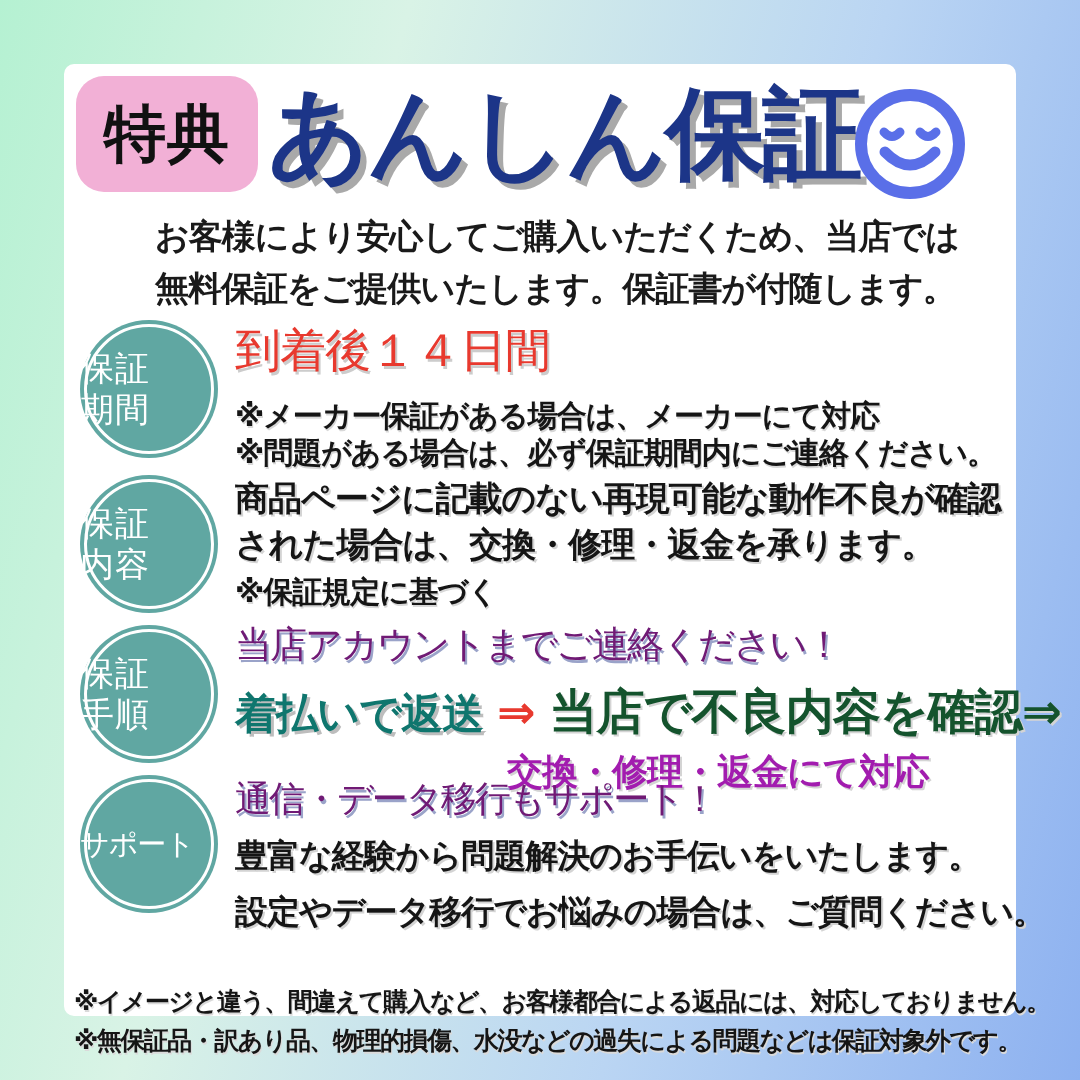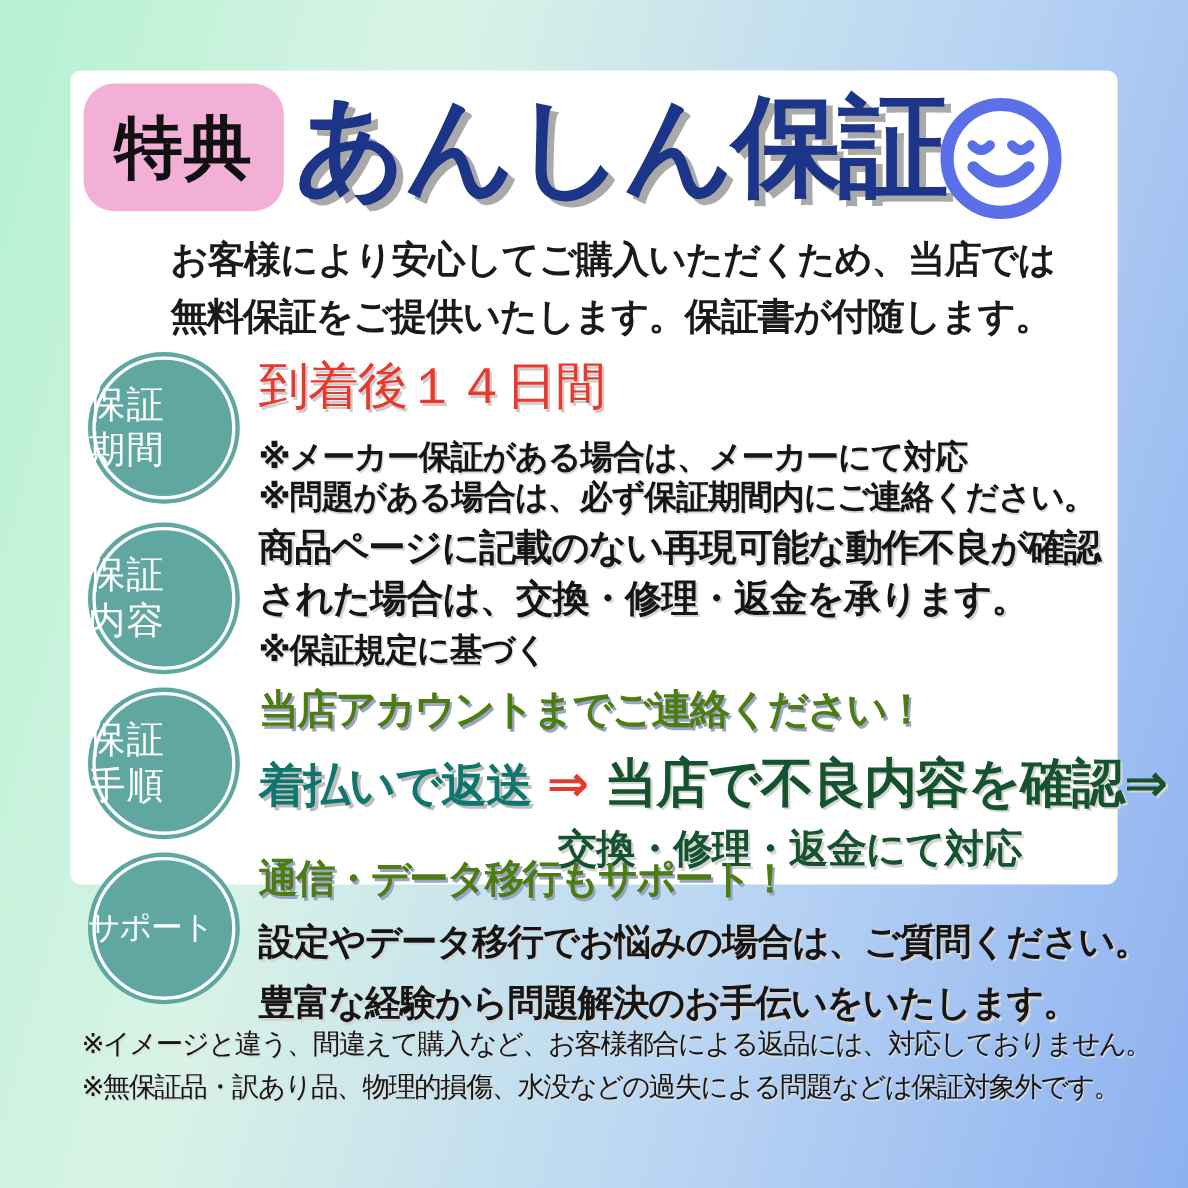--- a/index.html
+++ b/index.html
@@ -9,7 +9,7 @@
     background:linear-gradient(105deg,#b5f1d2 0%,#d9f3e6 30%,#bad5f3 65%,#8db1f0 100%);
   }
   .card{
-    position:absolute;left:64px;top:64px;width:952px;height:740px;
+    position:absolute;left:64px;top:64px;width:952px;height:952px;
     background:#ffffff;border-radius:10px;
   }
   

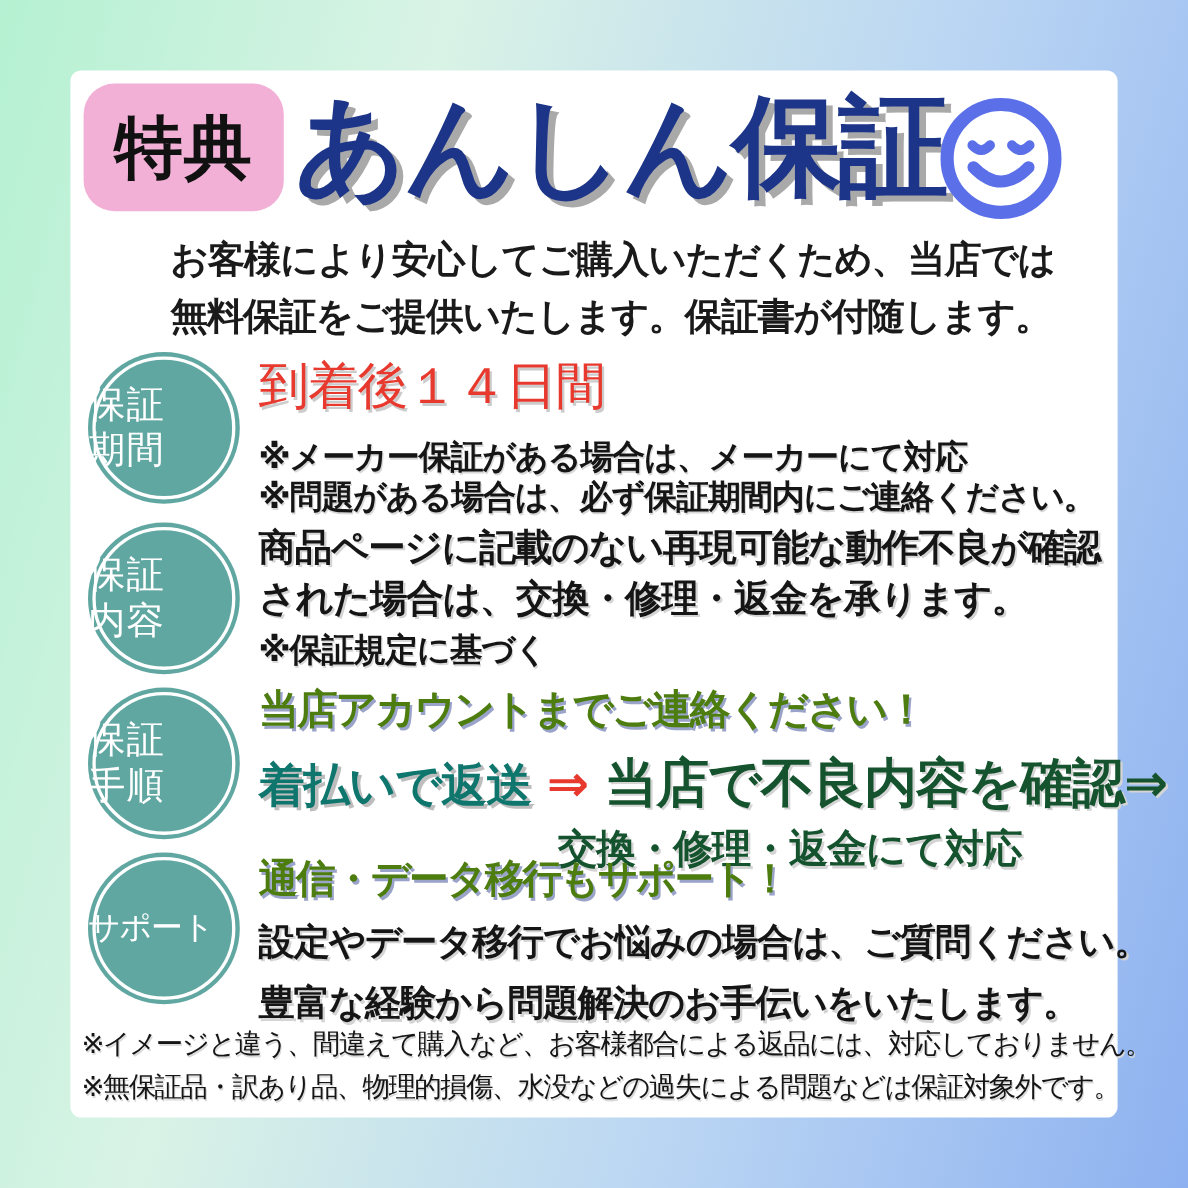--- a/index.html
+++ b/index.html
@@ -48,7 +48,7 @@
     text-shadow:2px 3px 0 #cccccc;white-space:nowrap;
   }
   .h-blue{
-    font-size:37px;font-weight:700;color:#4d7c0f;letter-spacing:-2px;
+    font-size:37px;font-weight:400;color:#701a75;letter-spacing:-2px;
     text-shadow:2px 3px 0 #9aa3c9;white-space:nowrap;
   }
   .bold-body{

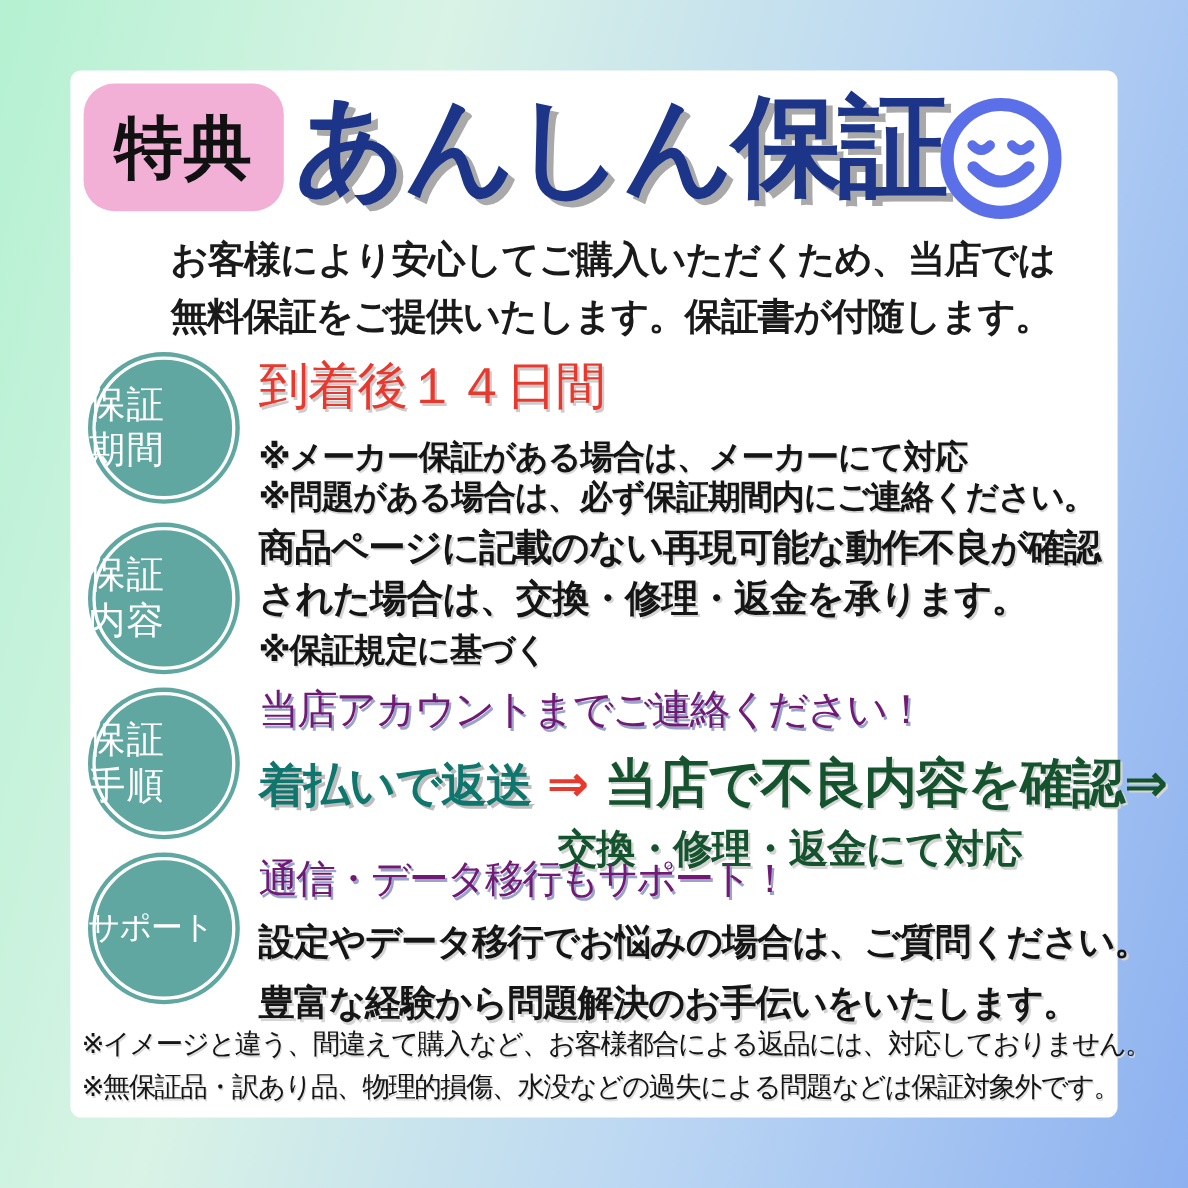--- a/index.html
+++ b/index.html
@@ -70,7 +70,7 @@
   .step-arrow{font-size:46px;font-weight:900;color:#e8392e;}
   .step-result{font-size:48px;font-weight:800;color:#14532d;letter-spacing:-1px;text-shadow:2px 2px 0 #d4d4d4;}
   .step-line2{
-    margin-left:272px;margin-top:4px;font-size:36px;font-weight:800;color:#14532d;
+    margin-left:272px;margin-top:4px;font-size:36px;font-weight:800;color:#a21caf;
     letter-spacing:-1px;text-shadow:2px 2px 0 #d4d4d4;white-space:nowrap;
   }
   .row4 .h-blue{margin-top:0;font-size:36px;}

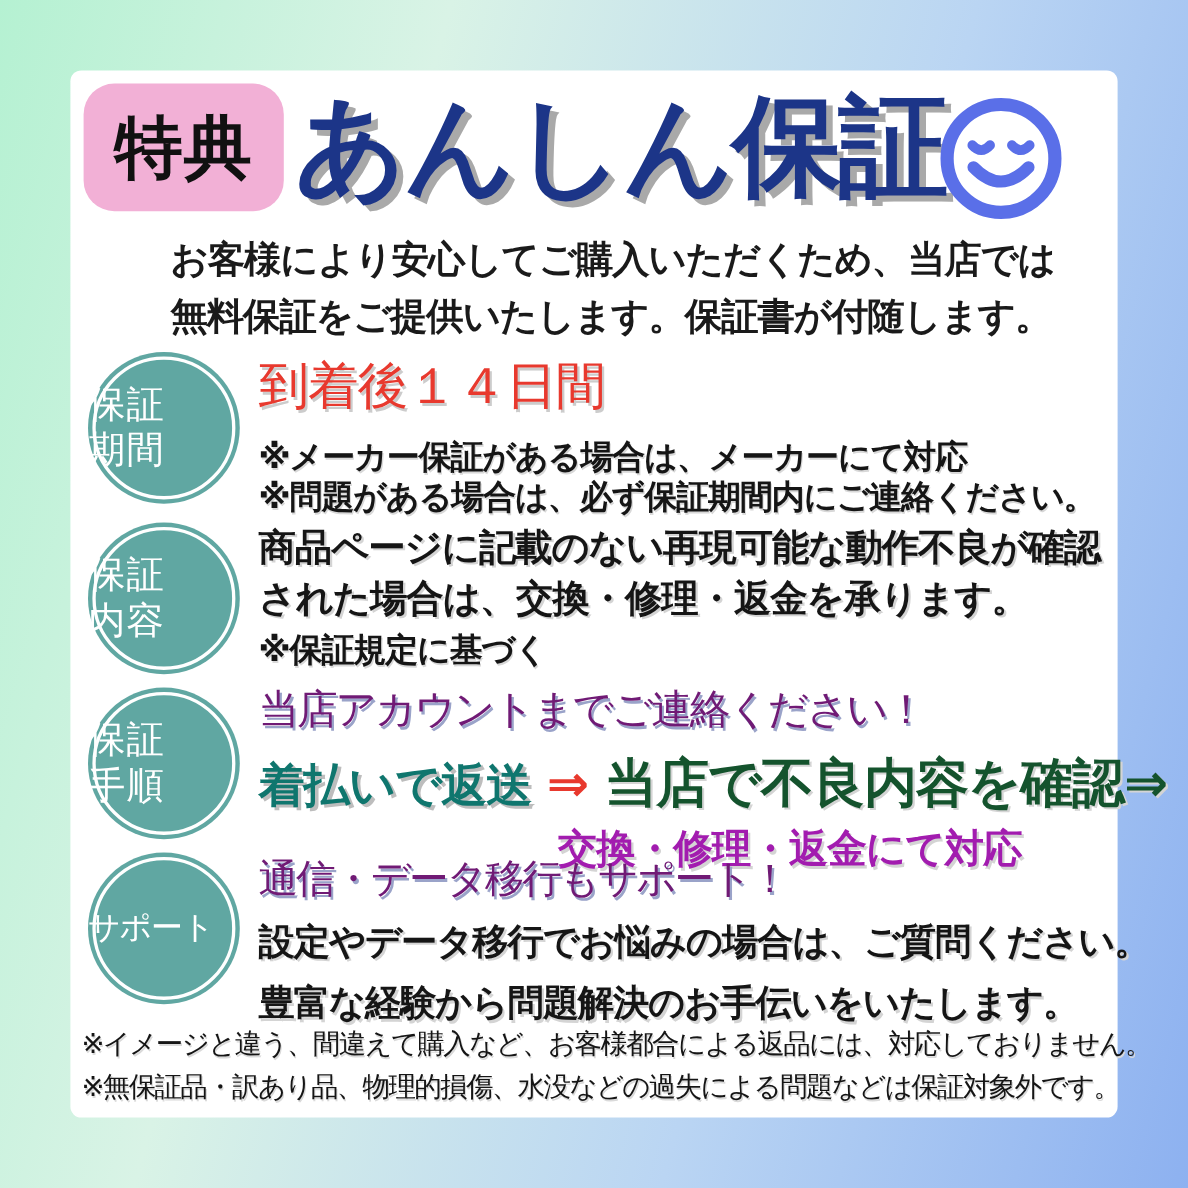--- a/index.html
+++ b/index.html
@@ -152,8 +152,8 @@
       </div>
       <div class="content">
         <div class="h-blue">通信・データ移行もサポート！</div>
+        <div class="bold-body">豊富な経験から問題解決のお手伝いをいたします。</div>
         <div class="bold-body">設定やデータ移行でお悩みの場合は、ご質問ください。</div>
-        <div class="bold-body">豊富な経験から問題解決のお手伝いをいたします。</div>
       </div>
     </div>
 

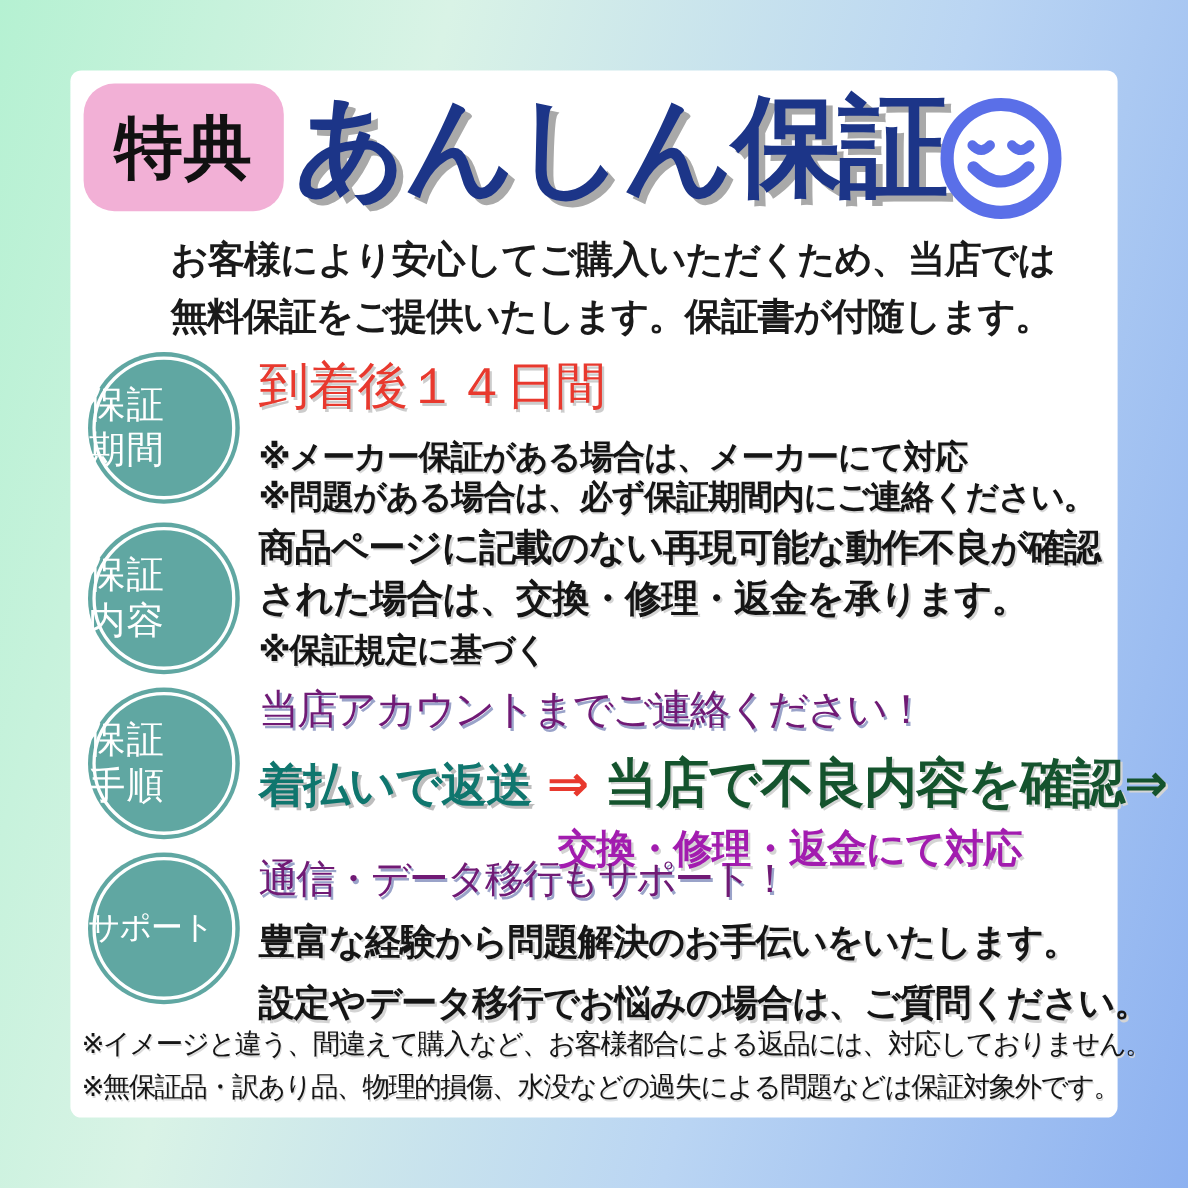--- a/index.html
+++ b/index.html
@@ -77,8 +77,8 @@
   .row4 .bold-body{margin-top:8px;font-size:33px;line-height:48px;}
   
   .footer{
-    position:absolute;left:10px;top:866px;width:936px;
-    font-size:25px;line-height:39px;font-weight:400;color:#151515;
+    position:absolute;left:10px;top:918px;width:936px;
+    font-size:25px;line-height:39px;font-weight:700;color:#151515;
     letter-spacing:-1.5px;text-shadow:1px 2px 0 #dadada;white-space:nowrap;
   }
 </style>

